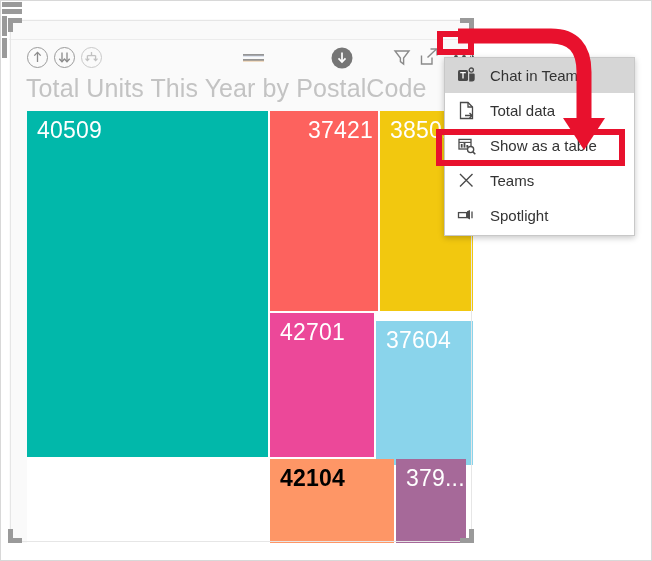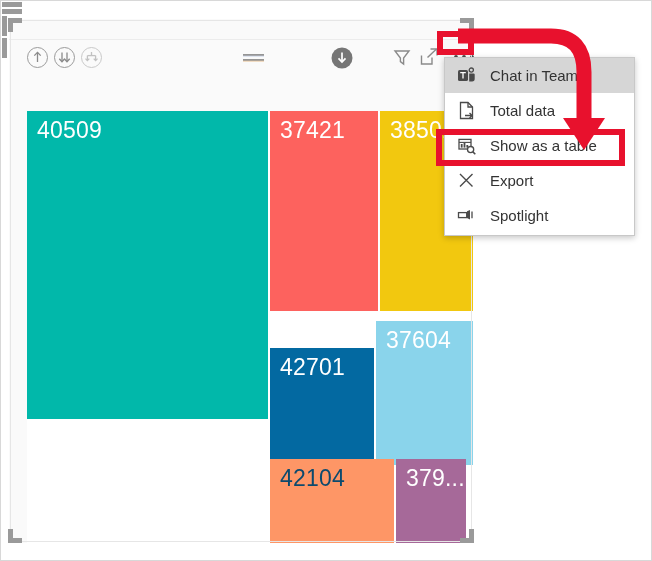--- a/index.html
+++ b/index.html
@@ -201,6 +201,7 @@
       </div>
     </div>
 
+    <div id="visual-title">Total Units This Year by PostalCode</div>
 
     <div id="treemap">
         <div class="tile" style="left: 0px; top: 0px; width: 241px; height: 308px; background: rgb(1, 184, 170);">

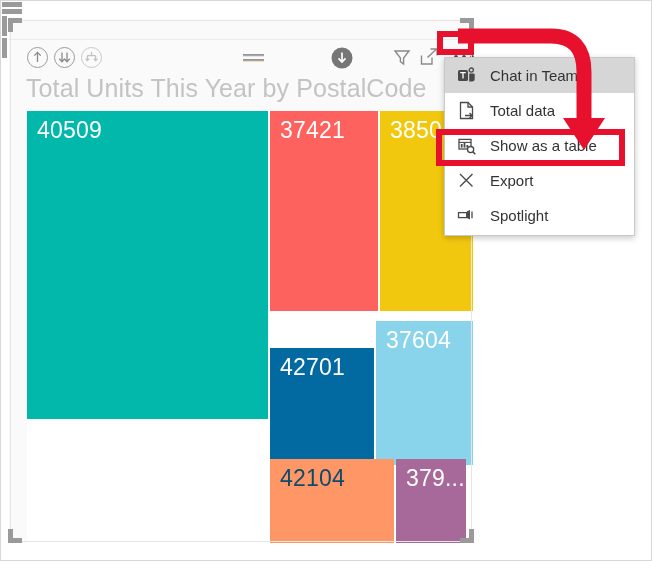--- a/index.html
+++ b/index.html
@@ -204,7 +204,7 @@
     <div id="visual-title">Total Units This Year by PostalCode</div>
 
     <div id="treemap">
-        <div class="tile" style="left: 0px; top: 0px; width: 241px; height: 308px; background: rgb(1, 184, 170);">
+        <div class="tile" style="left: 0px; top: 0px; width: 241px; height: 346px; background: rgb(1, 184, 170);">
           <span class="tile-label" style="color: rgb(255, 255, 255);">40509</span>
         </div>
         <div class="tile" style="left: 243px; top: 0px; width: 108px; height: 200px; background: rgb(253, 98, 94);">

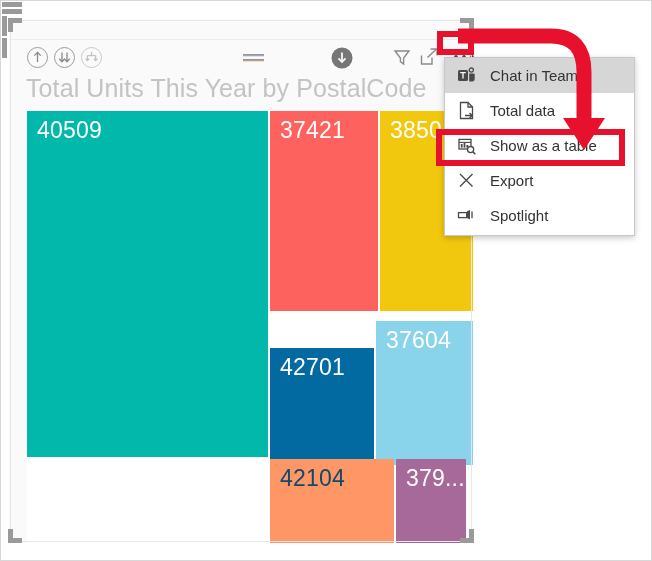--- a/index.html
+++ b/index.html
@@ -208,7 +208,7 @@
           <span class="tile-label" style="color: rgb(255, 255, 255);">40509</span>
         </div>
         <div class="tile" style="left: 243px; top: 0px; width: 108px; height: 200px; background: rgb(253, 98, 94);">
-          <span class="tile-label" style="color: rgb(255, 255, 255);">37421</span>
+          <span class="tile-label" style="color: rgb(255, 255, 255); margin-left: 28px;">37421</span>
         </div>
         <div class="tile" style="left: 353px; top: 0px; width: 93px; height: 200px; background: rgb(242, 200, 15);">
           <span class="tile-label" style="color: rgb(255, 255, 255);">38501</span>

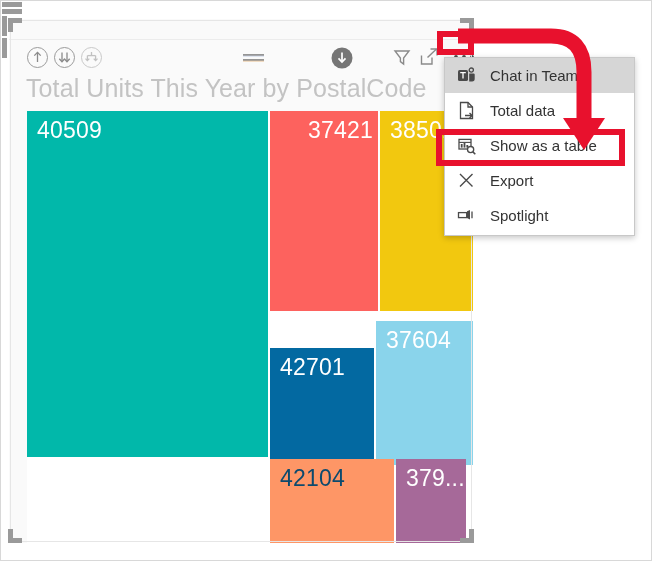--- a/index.html
+++ b/index.html
@@ -295,7 +295,7 @@
             <path d="M4 4 L16.5 16.5 M16.5 4 L4 16.5" stroke="#4a4a4a" stroke-width="1.4" fill="none"></path>
           </svg>
         </span>
-        <span class="menu-label">Export</span>
+        <span class="menu-label">Teams</span>
       </div>
       <div class="menu-item">
         <span class="menu-icon">

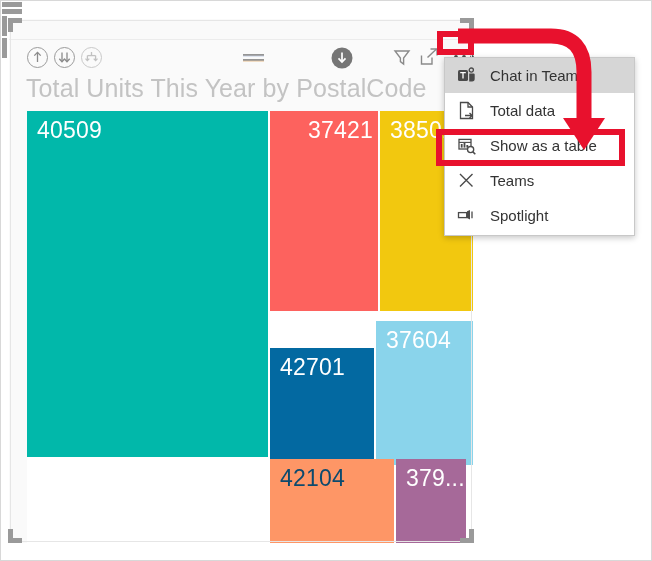--- a/index.html
+++ b/index.html
@@ -213,7 +213,7 @@
         <div class="tile" style="left: 353px; top: 0px; width: 93px; height: 200px; background: rgb(242, 200, 15);">
           <span class="tile-label" style="color: rgb(255, 255, 255);">38501</span>
         </div>
-        <div class="tile" style="left: 243px; top: 202px; width: 104px; height: 144px; background: #0369a1; margin-top: 35px;">
+        <div class="tile" style="left: 243px; top: 202px; width: 104px; height: 144px; background: #ec4899;">
           <span class="tile-label" style="color: rgb(255, 255, 255);">42701</span>
         </div>
         <div class="tile" style="left: 349px; top: 210px; width: 97px; height: 144px; background: rgb(138, 212, 235);">

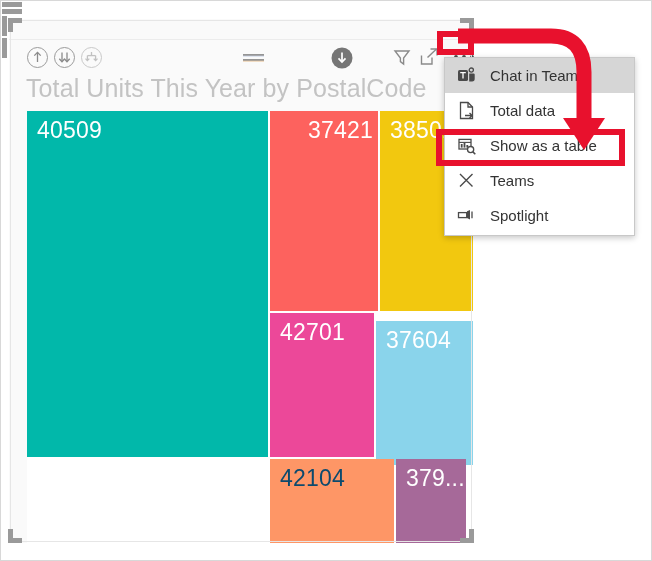--- a/index.html
+++ b/index.html
@@ -220,7 +220,7 @@
           <span class="tile-label" style="color: rgb(255, 255, 255);">37604</span>
         </div>
         <div class="tile" style="left: 243px; top: 348px; width: 124px; height: 84px; background: rgb(254, 150, 102);">
-          <span class="tile-label" style="color: #0c4a6e;">42104</span>
+          <span class="tile-label" style="color: #000000; font-weight: bold;">42104</span>
         </div>
         <div class="tile" style="left: 369px; top: 348px; width: 70px; height: 84px; background: rgb(166, 105, 153);">
           <span class="tile-label" style="color: rgb(255, 255, 255);">379...</span>

